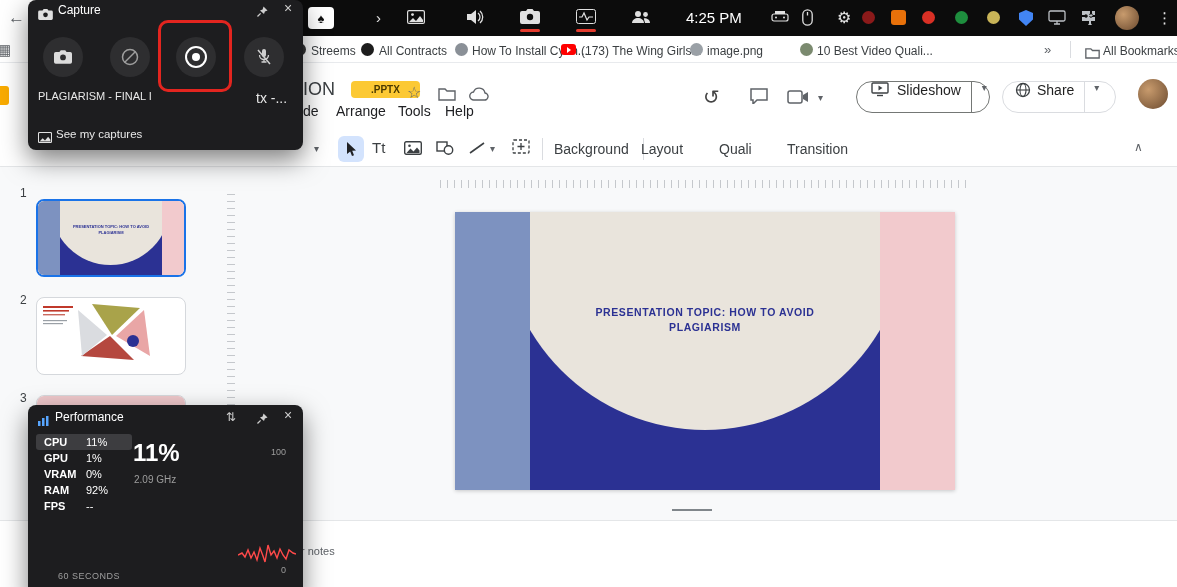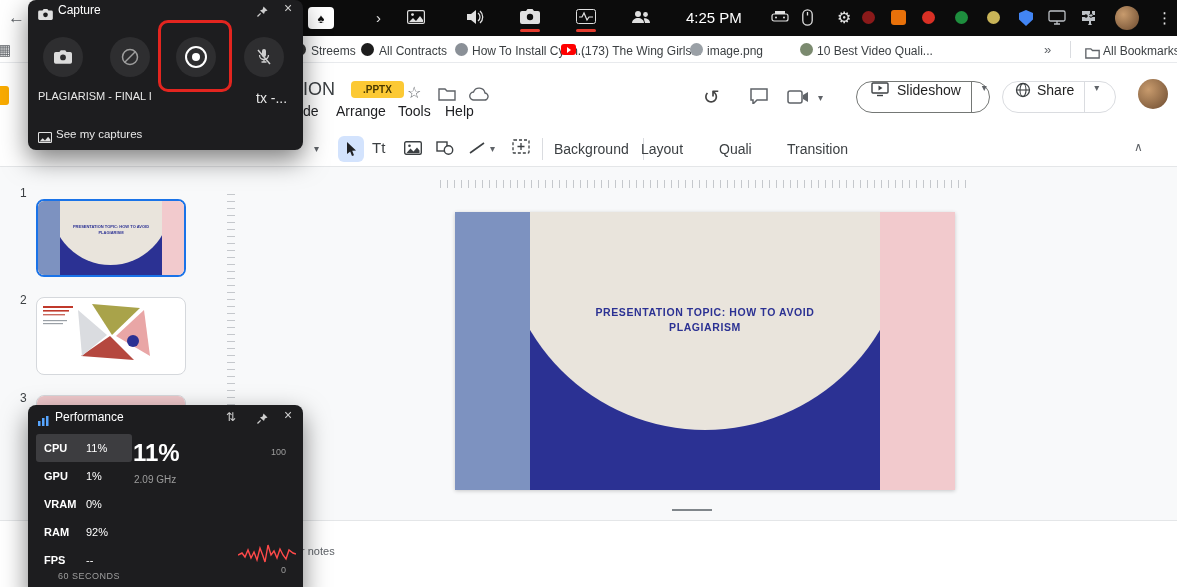--- a/index.html
+++ b/index.html
@@ -27,7 +27,7 @@
   .tbtn{font-size:14px;color:#3c4043}
   .vsep{width:1px;background:#dadce0}
   .pill{border-radius:16px;background:#fff;display:flex;align-items:flex-start}
-  .badge{background:#fcc934;color:#4a3a00;font-size:10px;font-weight:bold;border-radius:4px;padding:3px 12px}
+  .badge{background:#fcc934;color:#4a3a00;font-size:10px;font-weight:bold;border-radius:4px;padding:3px 20px}
   .caret{font-size:10px;color:#5f6368}
   
   .canvasbg{background:#f8f9fa}

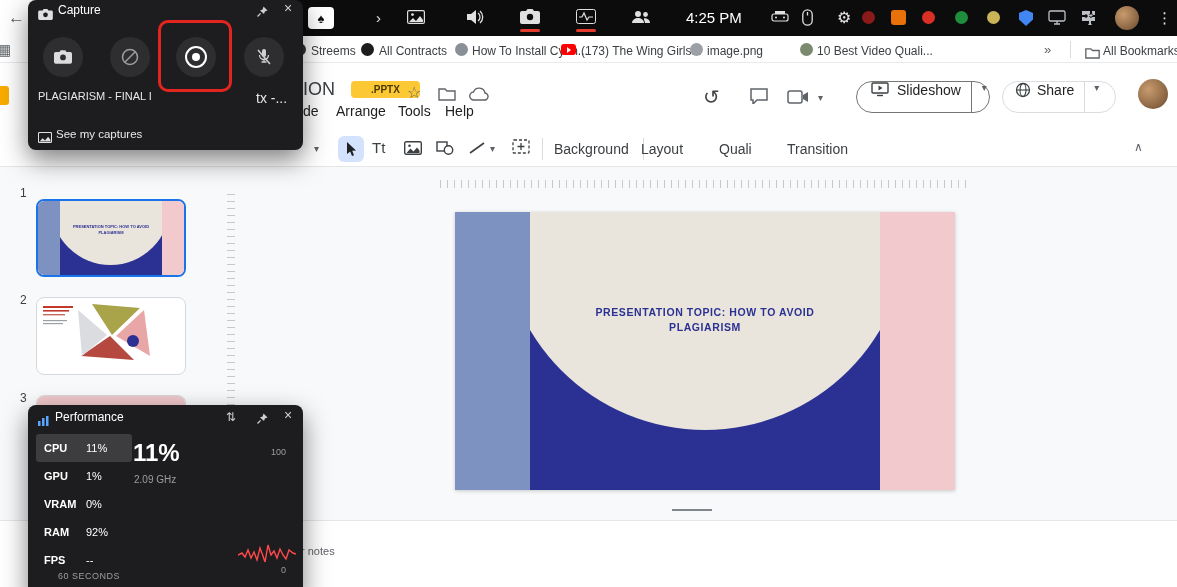--- a/index.html
+++ b/index.html
@@ -18,7 +18,7 @@
   .annotation{border:3px solid #e3251f;border-radius:10px;z-index:60}
   .wk{display:inline-grid;grid-template-columns:4px 4px;grid-gap:1px;margin-right:4px}
   .wk i{width:4px;height:4px;background:#cfcfcf;display:block}
-  .prow{display:flex;align-items:center;height:28px;font-size:11px;padding:0 8px;color:#fff}
+  .prow{display:flex;align-items:center;height:16px;font-size:11px;padding:0 8px;color:#fff}
   .prow .pl{font-weight:bold;width:42px}
   .prow.sel{background:#3d3d40;border-radius:3px}
   

